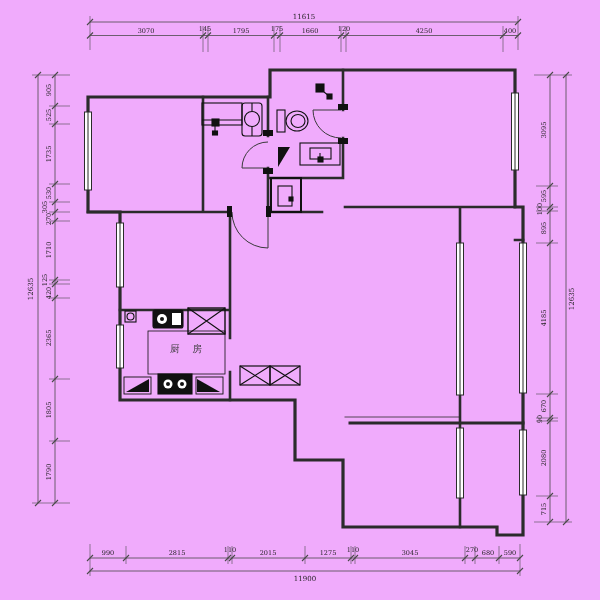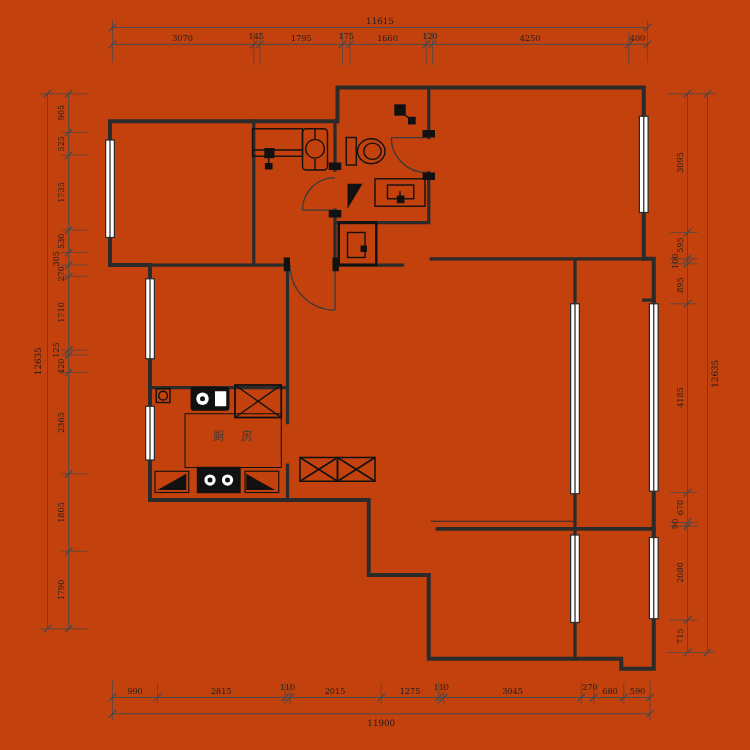--- a/index.html
+++ b/index.html
@@ -3,7 +3,7 @@
 <meta charset="utf-8">
 <style>
   html,body{margin:0;padding:0;background:#ffffff;}
-  #stage{position:relative;width:600px;height:600px;background:#c2410c;overflow:hidden;
+  #stage{position:relative;width:600px;height:600px;background:#f0abfc;overflow:hidden;
          font-family:"DejaVu Serif", serif;}
   svg{position:absolute;left:0;top:0;}
   text{fill:#1f1f1f;}

